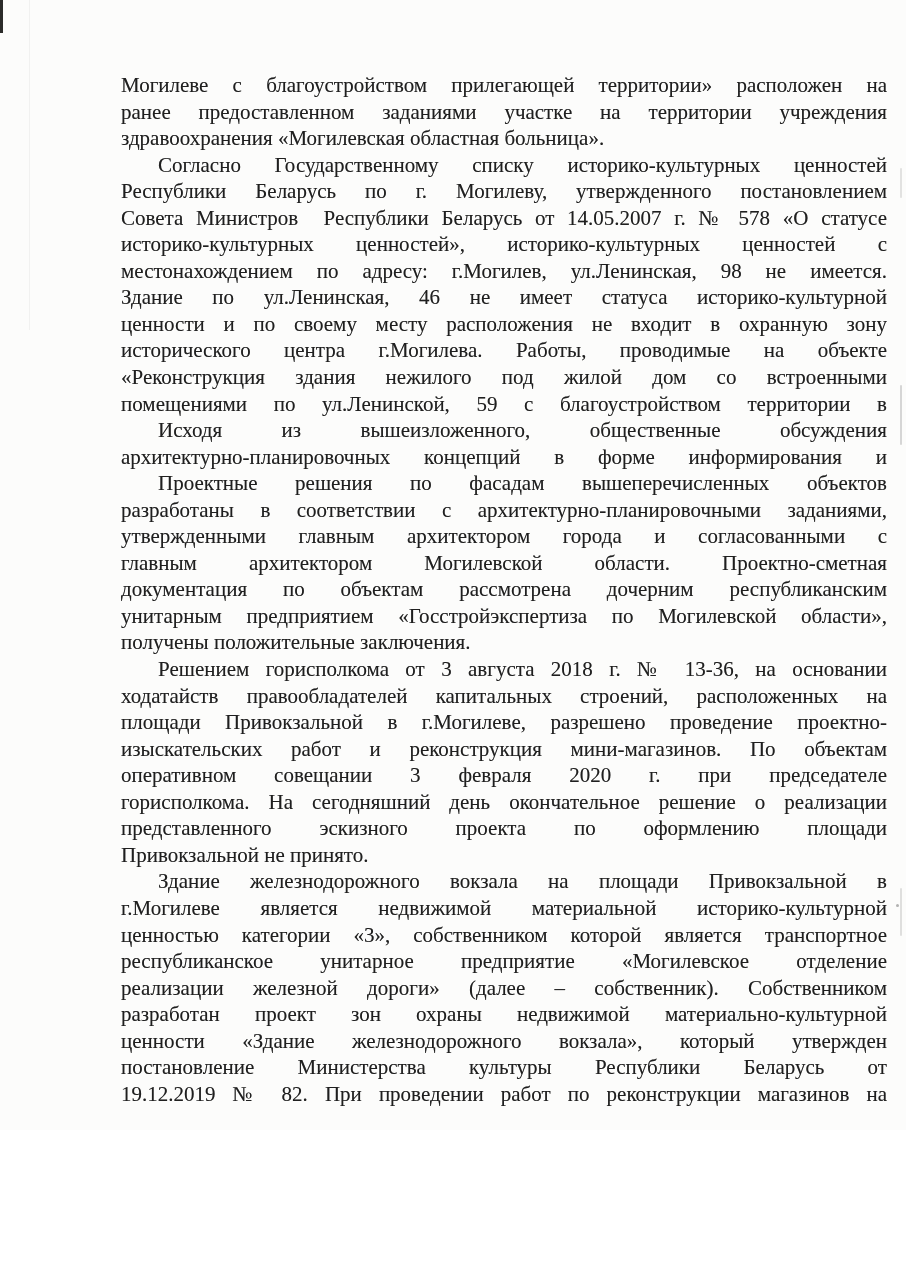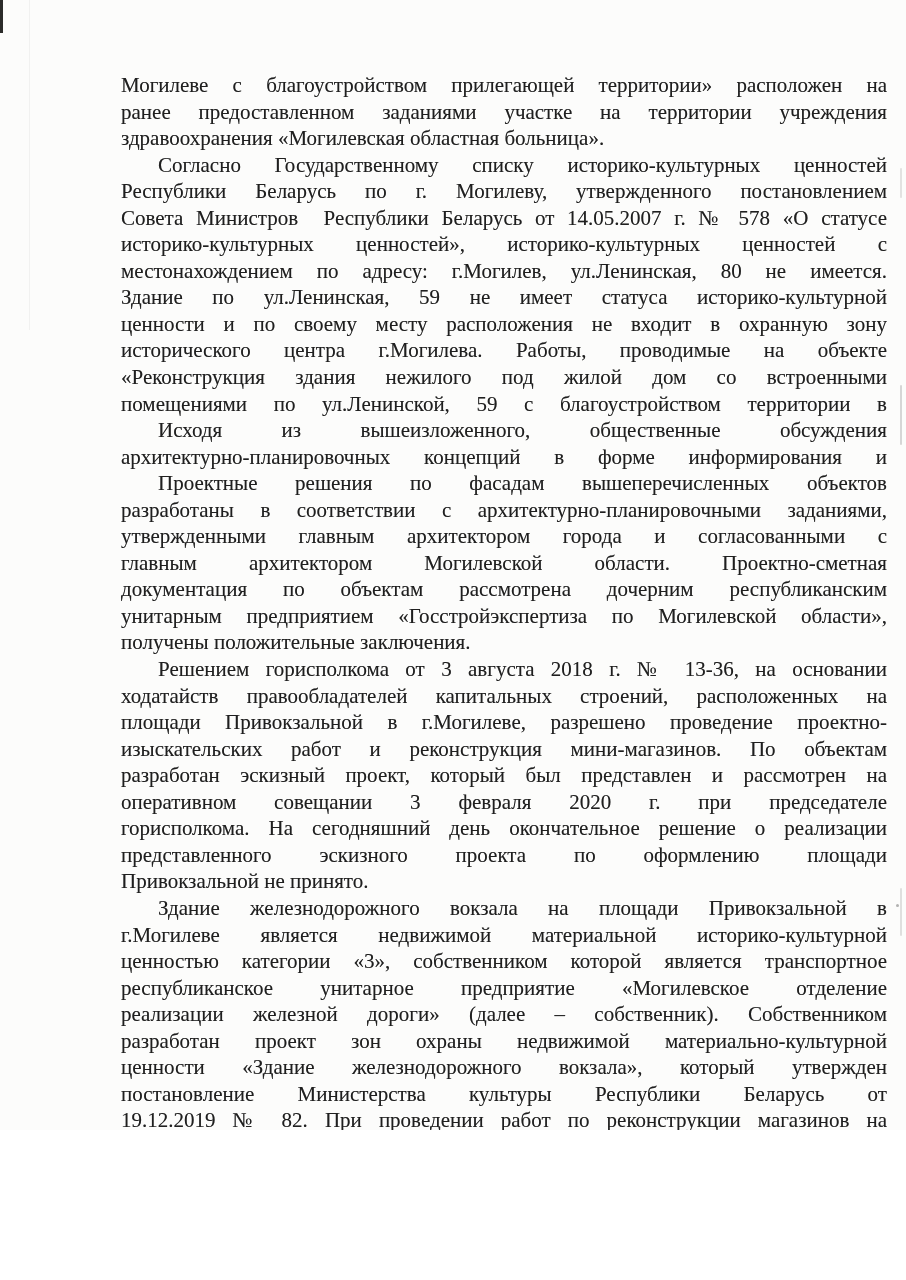--- a/index.html
+++ b/index.html
@@ -88,7 +88,7 @@
       <div class="line">Республики Беларусь по г. Могилеву, утвержденного постановлением</div>
       <div class="line">Совета Министров &nbsp;Республики Беларусь от 14.05.2007 г. № 578 «О статусе</div>
       <div class="line">историко-культурных ценностей», историко-культурных ценностей с</div>
-      <div class="line">местонахождением по адресу: г.Могилев, ул.Ленинская, 80 не имеется.</div>
+      <div class="line">местонахождением по адресу: г.Могилев, ул.Ленинская, 98 не имеется.</div>
       <div class="line">Здание по ул.Ленинская, 59 не имеет статуса историко-культурной</div>
       <div class="line">ценности и по своему месту расположения не входит в охранную зону</div>
       <div class="line">исторического центра г.Могилева. Работы, проводимые на объекте</div>

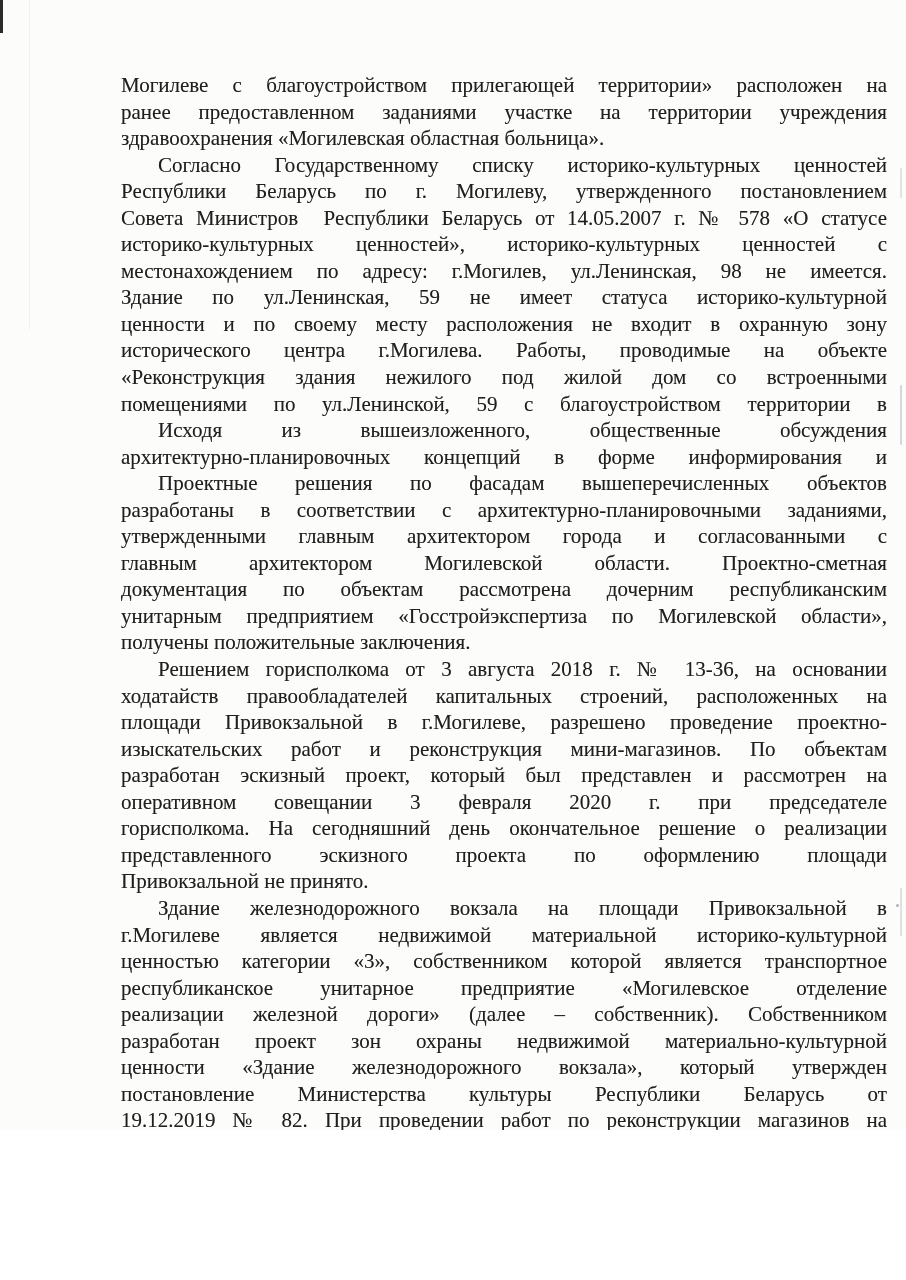--- a/index.html
+++ b/index.html
@@ -89,7 +89,7 @@
       <div class="line">Совета Министров &nbsp;Республики Беларусь от 14.05.2007 г. № 578 «О статусе</div>
       <div class="line">историко-культурных ценностей», историко-культурных ценностей с</div>
       <div class="line">местонахождением по адресу: г.Могилев, ул.Ленинская, 98 не имеется.</div>
-      <div class="line">Здание по ул.Ленинская, 59 не имеет статуса историко-культурной</div>
+      <div class="line">Здание по ул.Ленинская, 46 не имеет статуса историко-культурной</div>
       <div class="line">ценности и по своему месту расположения не входит в охранную зону</div>
       <div class="line">исторического центра г.Могилева. Работы, проводимые на объекте</div>
       <div class="line">«Реконструкция здания нежилого под жилой дом со встроенными</div>

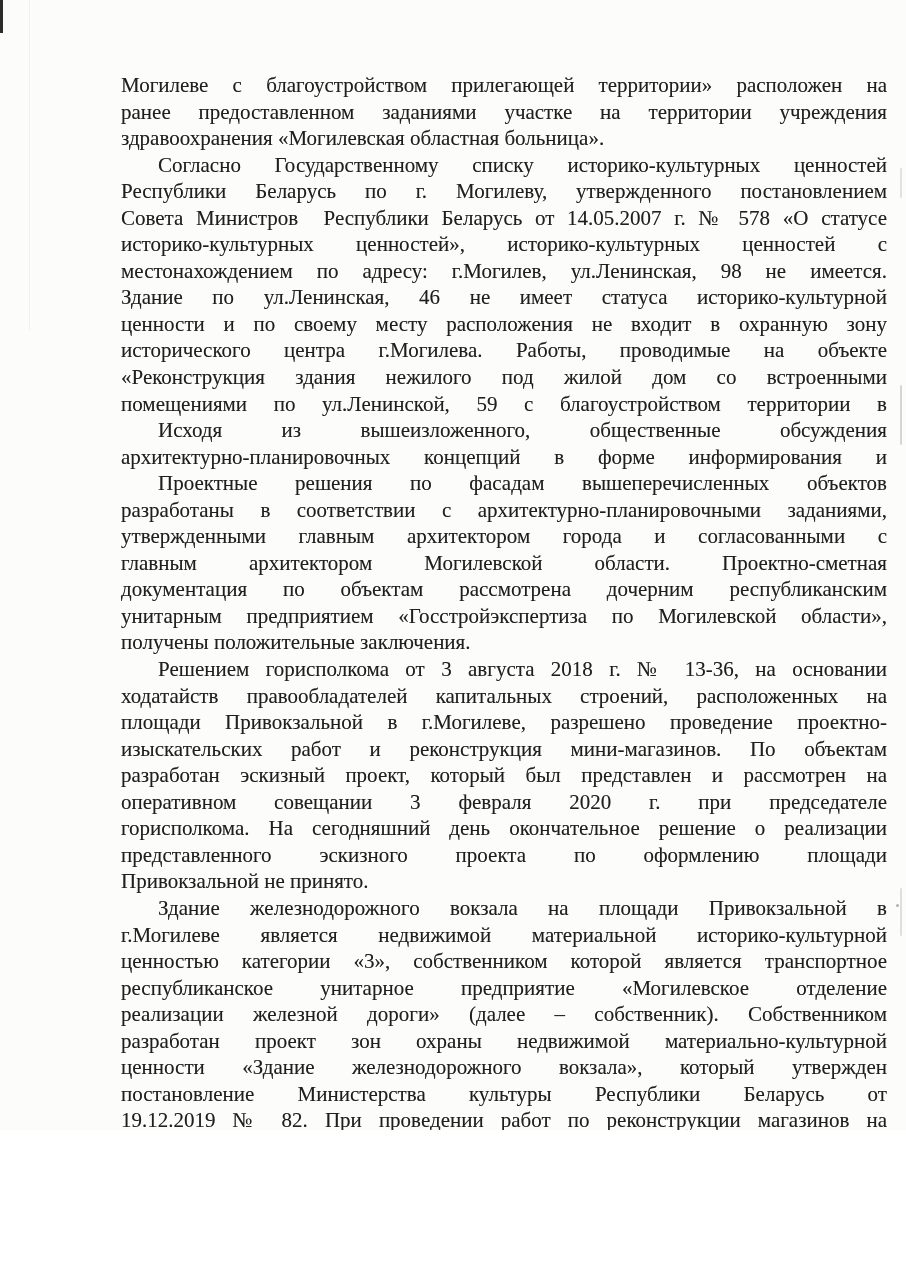--- a/index.html
+++ b/index.html
@@ -107,7 +107,6 @@
       <div class="line">ходатайств правообладателей капитальных строений, расположенных на</div>
       <div class="line">площади Привокзальной в г.Могилеве, разрешено проведение проектно-</div>
       <div class="line">изыскательских работ и реконструкция мини-магазинов. По объектам</div>
-      <div class="line">разработан эскизный проект, который был представлен и рассмотрен на</div>
       <div class="line">оперативном совещании 3 февраля 2020 г. при председателе</div>
       <div class="line">горисполкома. На сегодняшний день окончательное решение о реализации</div>
       <div class="line">представленного эскизного проекта по оформлению площади</div>

